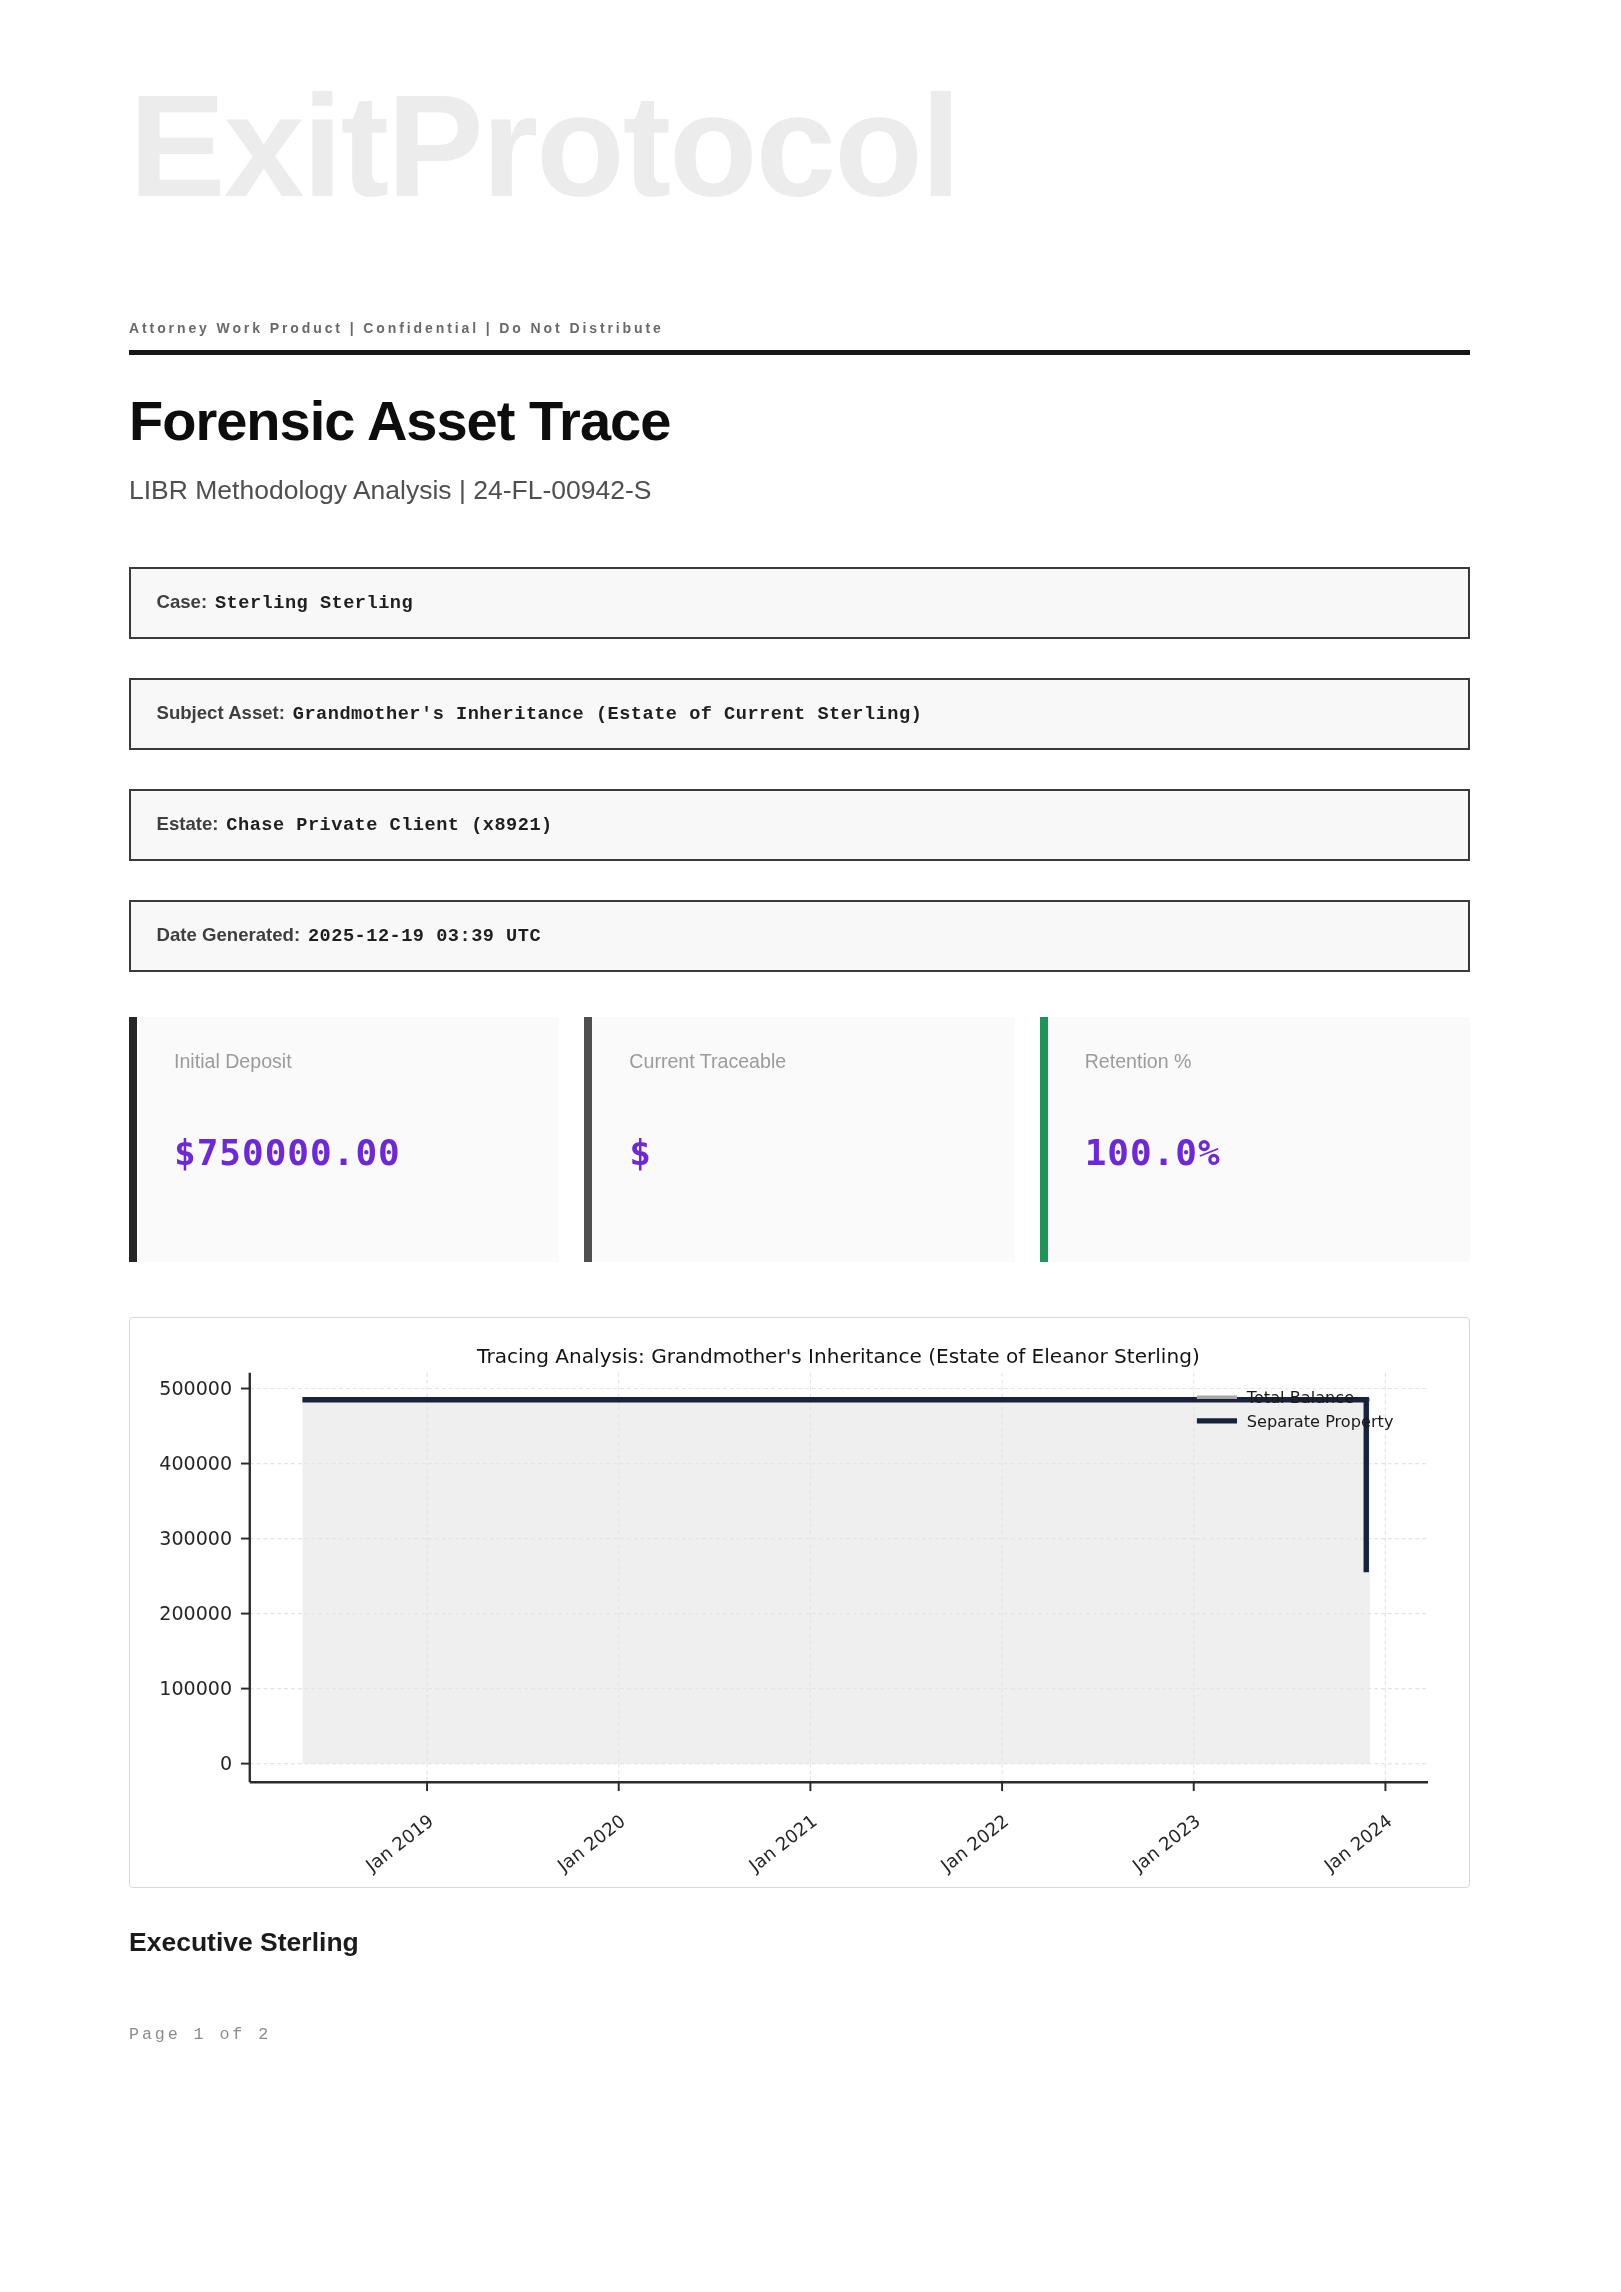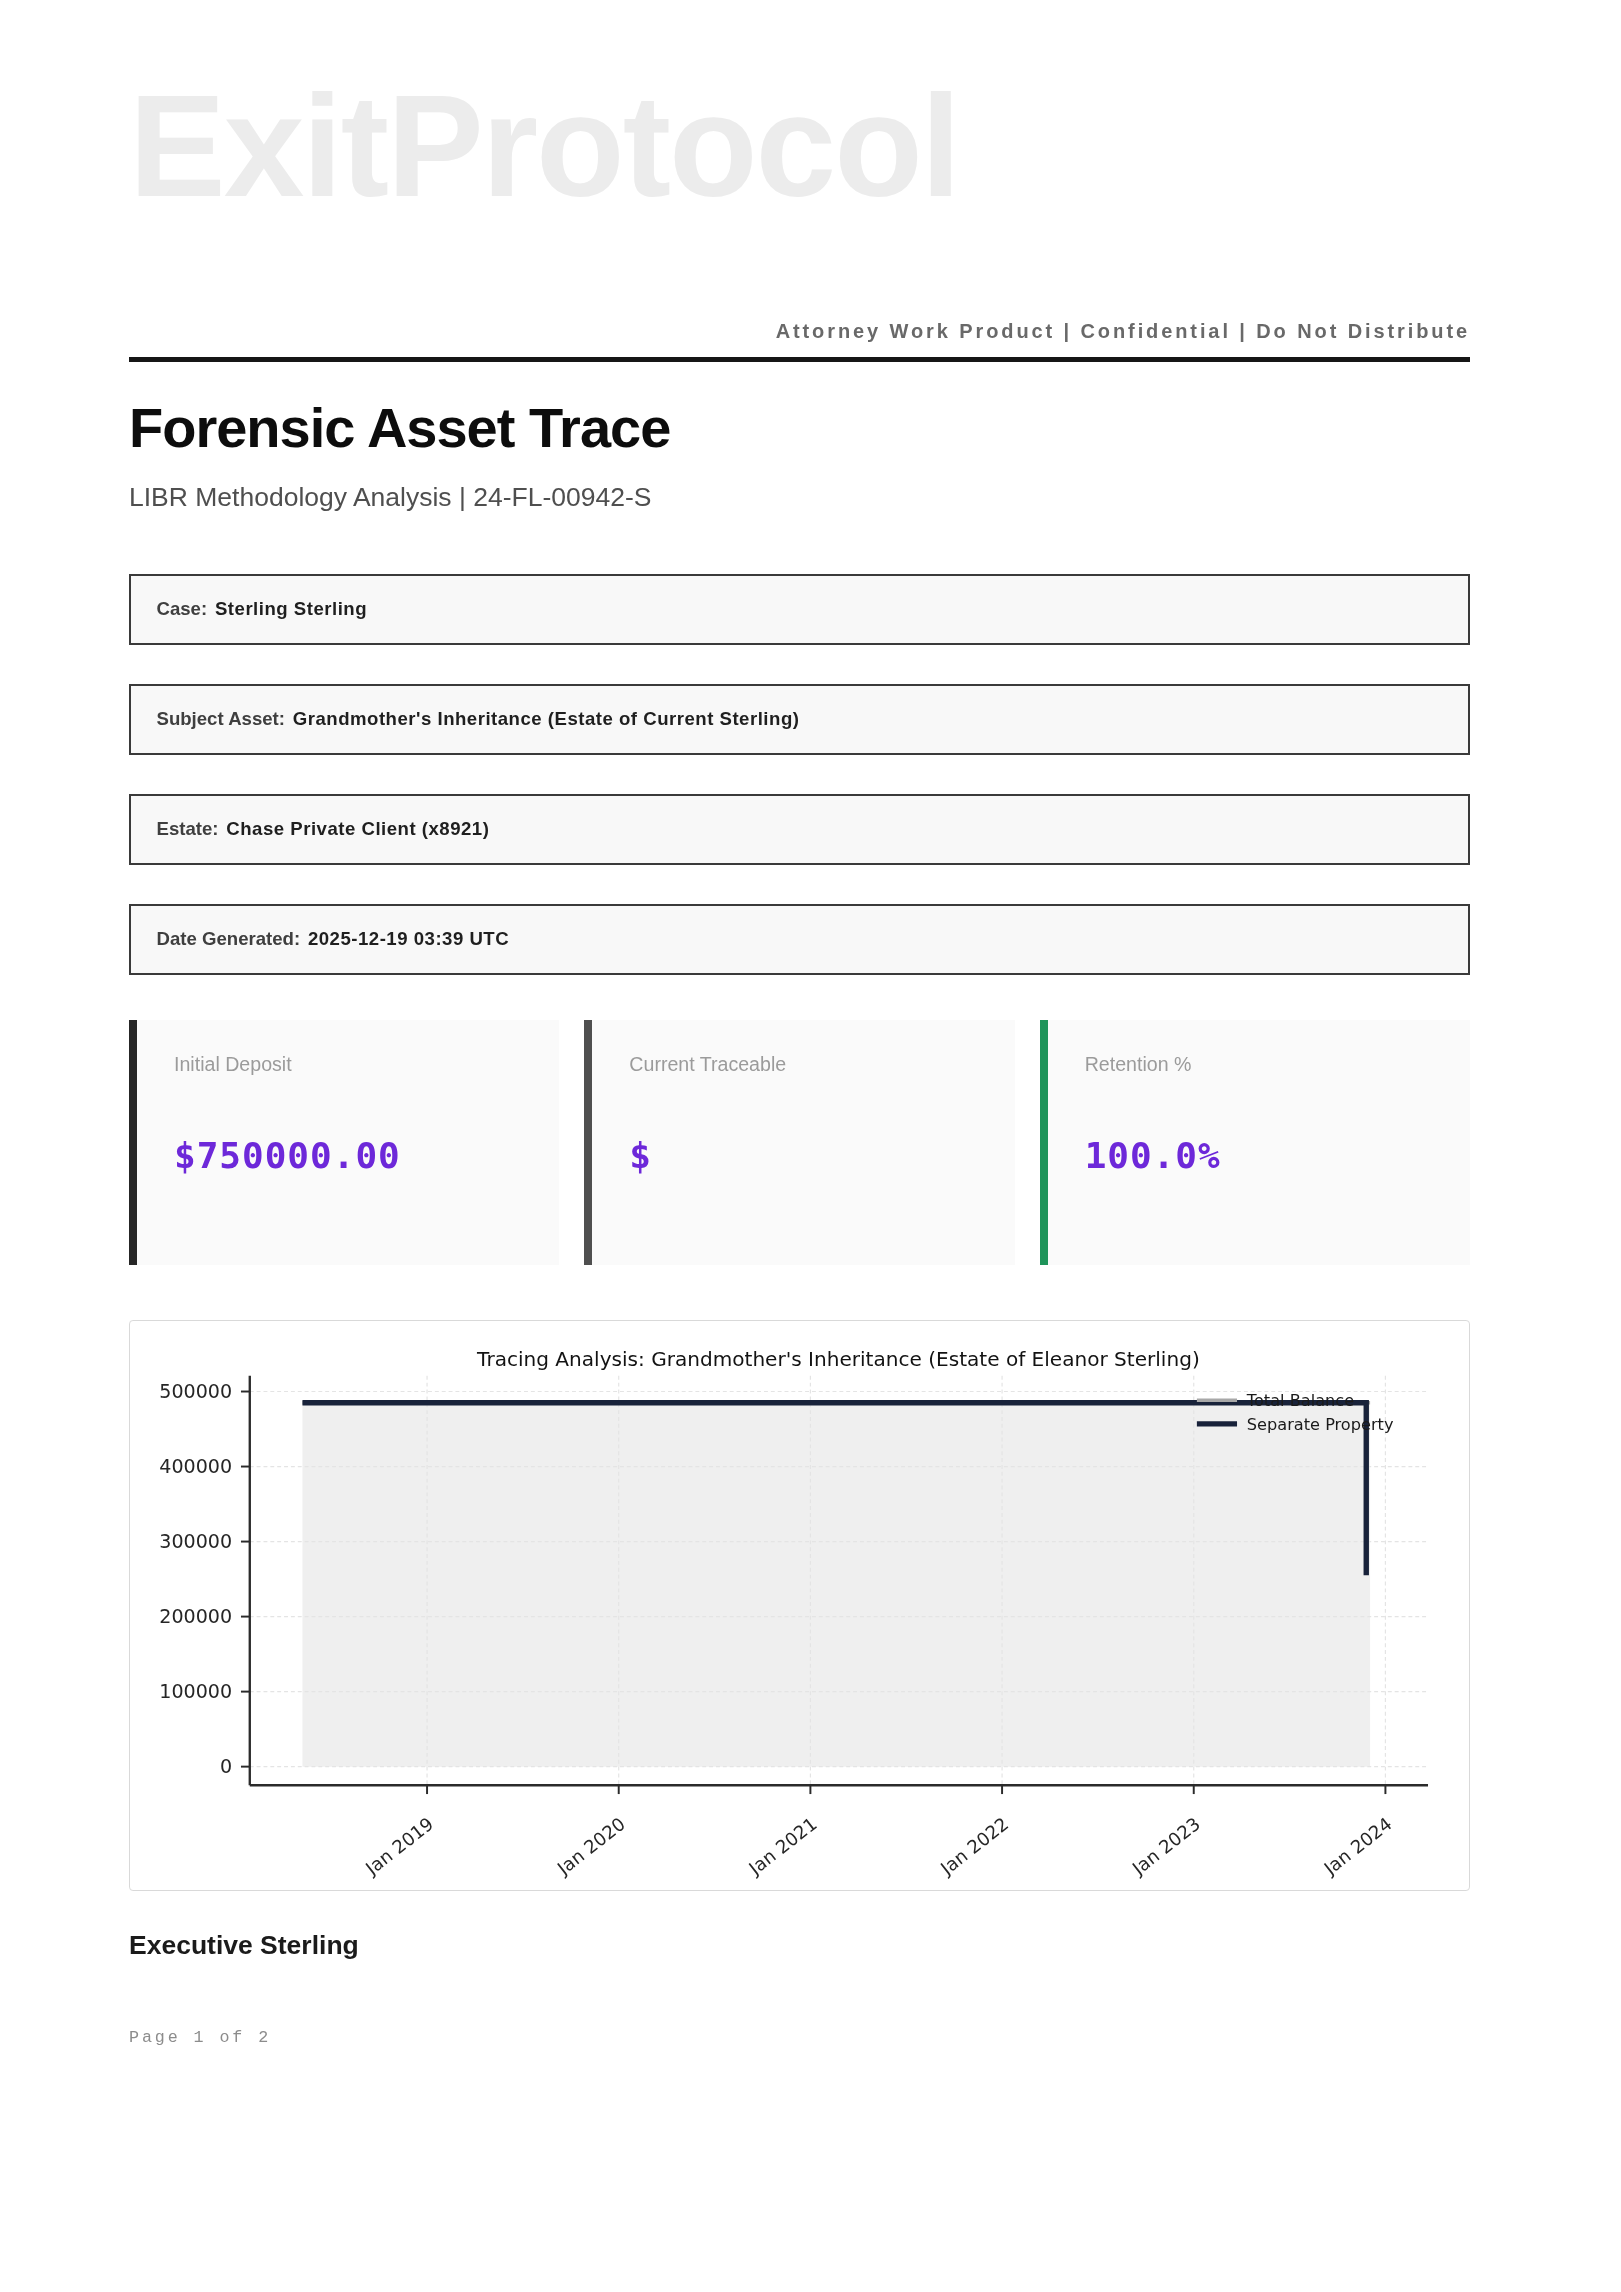--- a/index.html
+++ b/index.html
@@ -15,8 +15,8 @@
     color:#ececec;white-space:nowrap;
   }
   .classification{
-    margin-top:90px;text-align:right;
-    font-size:20px;font-weight:bold;letter-spacing:2.9px;color:#696969;
+    margin-top:90px;
+    font-size:14px;font-weight:bold;letter-spacing:2.9px;color:#696969;
   }
   .rule{margin-top:14.7px;height:4.9px;background:#161616;}
   .page-title{

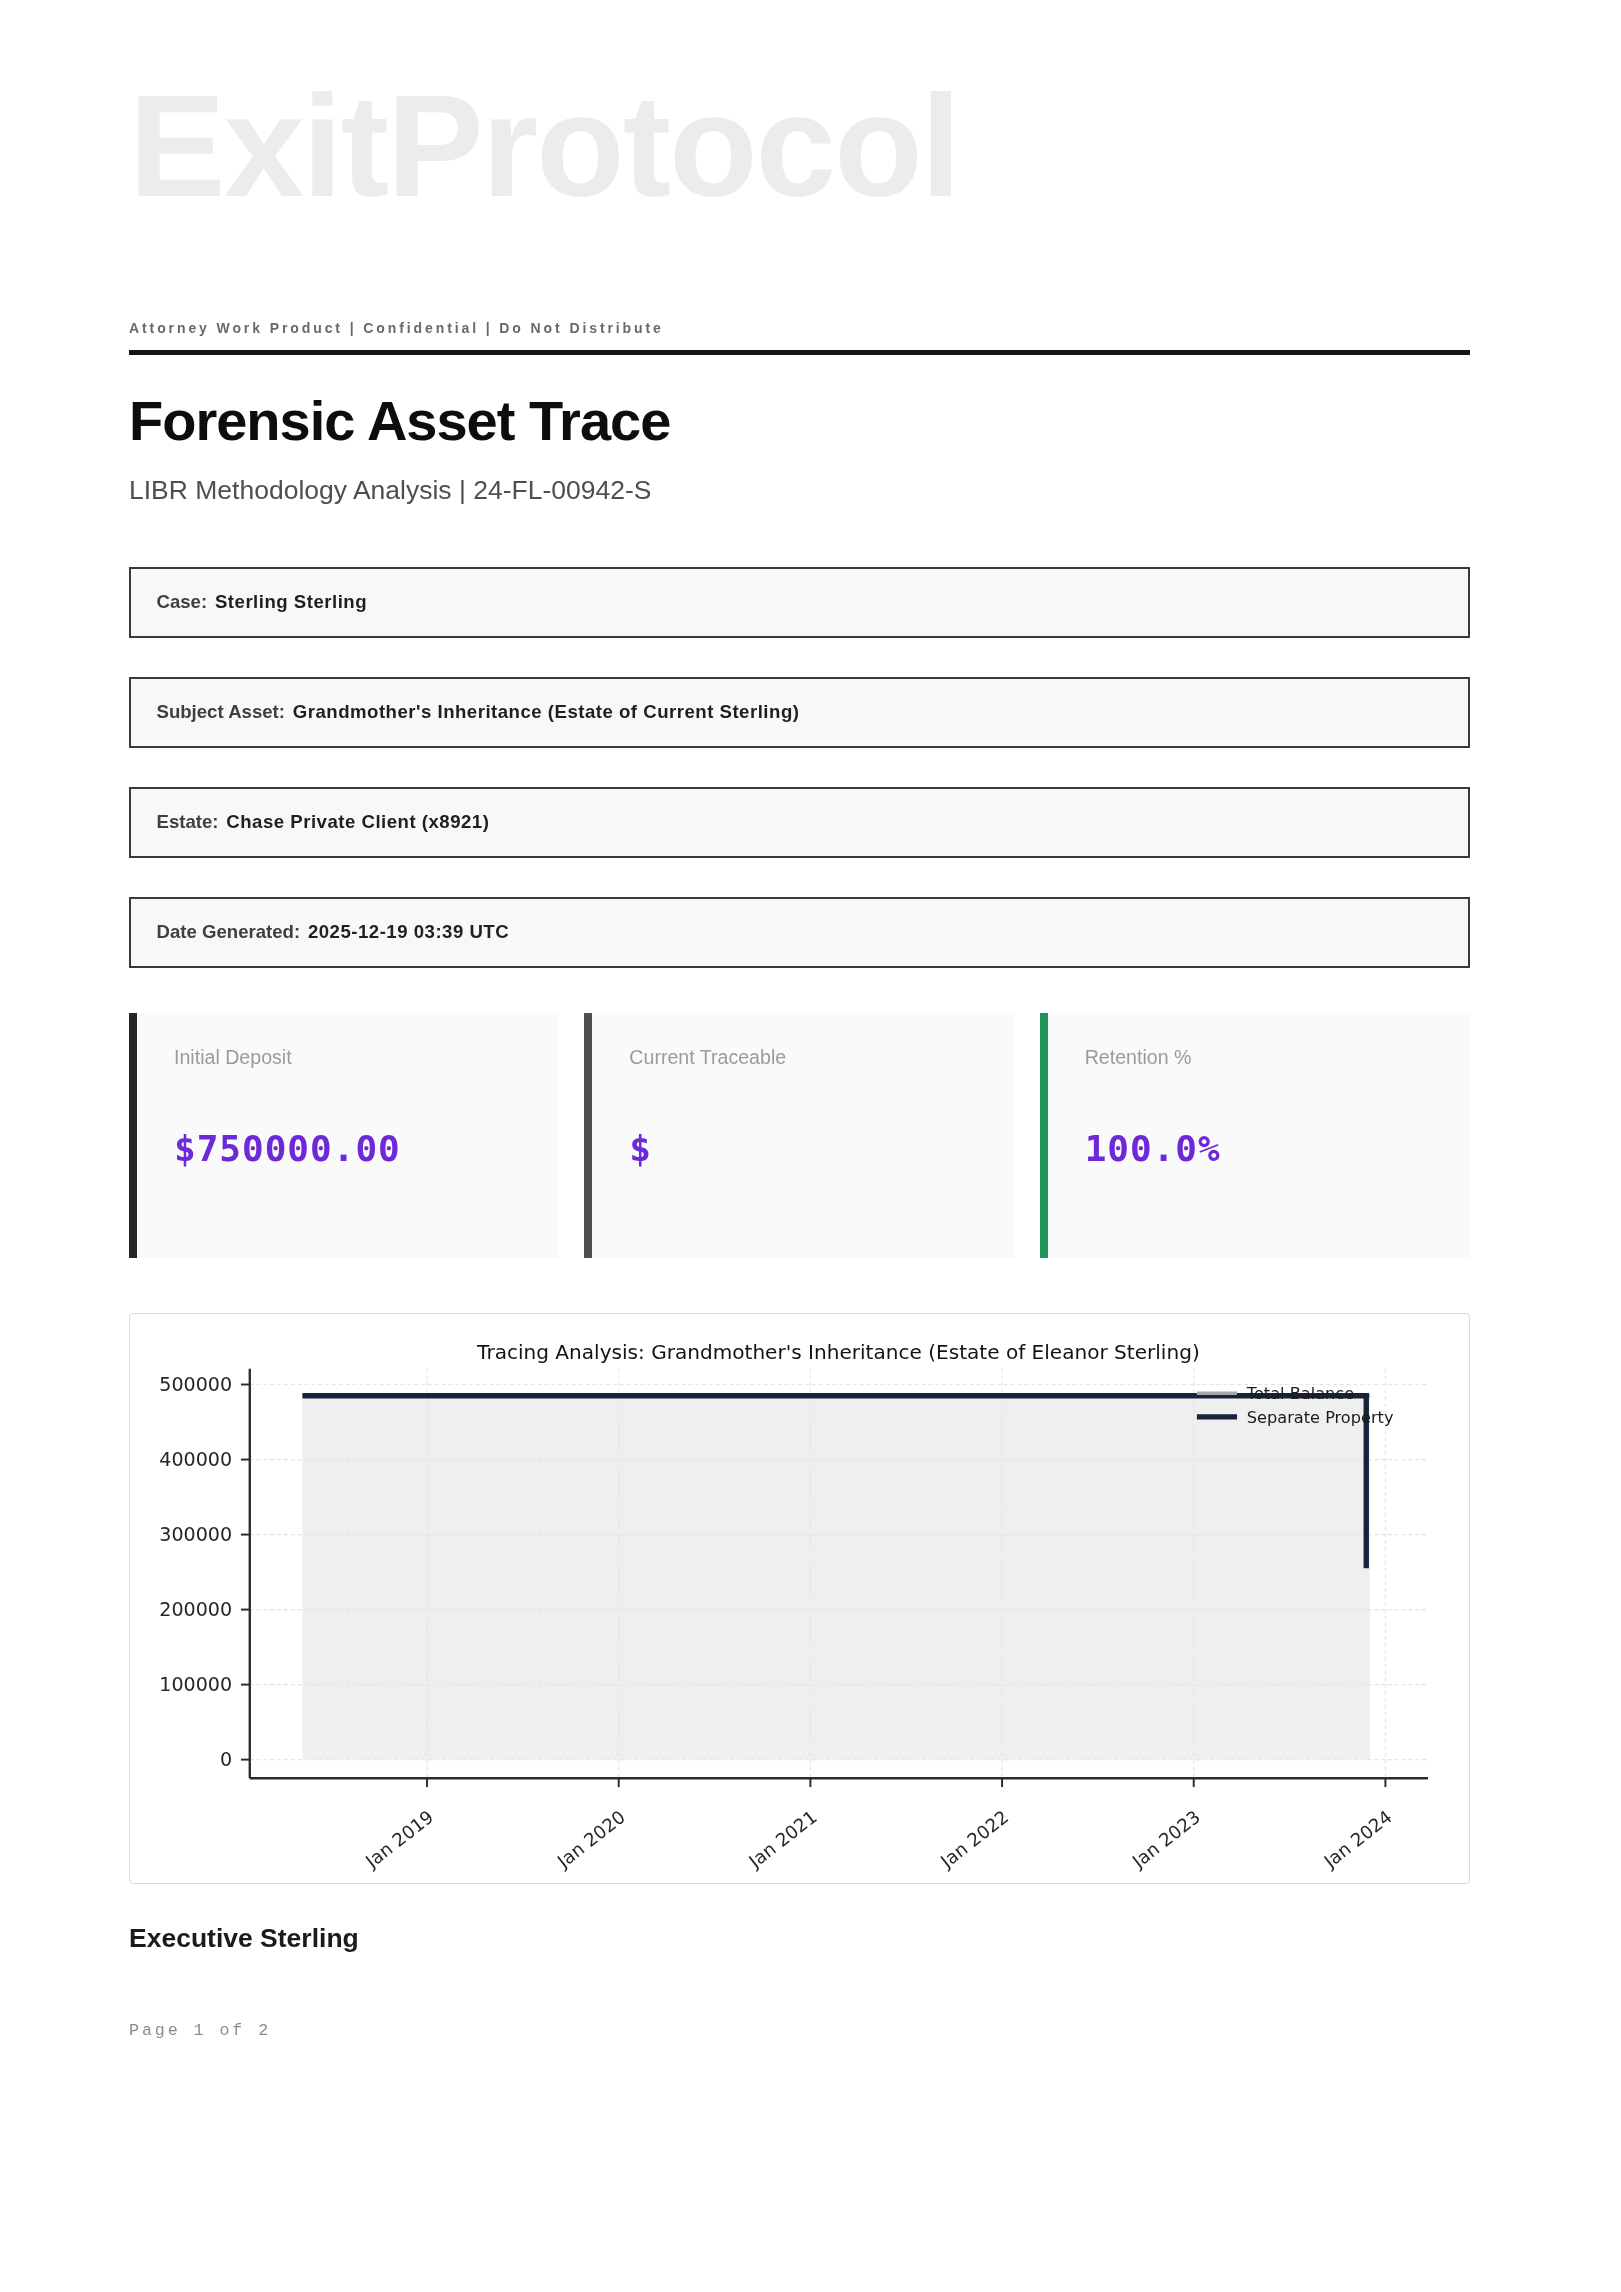--- a/index.html
+++ b/index.html
@@ -30,7 +30,7 @@
   .info-box.first{margin-top:61px;}
   .info-label{color:#3f3f3f;font-weight:bold;}
   .info-value{
-    font-family:Liberation Sans, sans-serif;font-weight:bold;
+    font-family:Liberation Mono, monospace;font-weight:bold;
     color:#1f1f1f;letter-spacing:0.5px;margin-left:7.8px;
   }
   .metrics-row{margin-top:45px;display:flex;gap:25px;}

